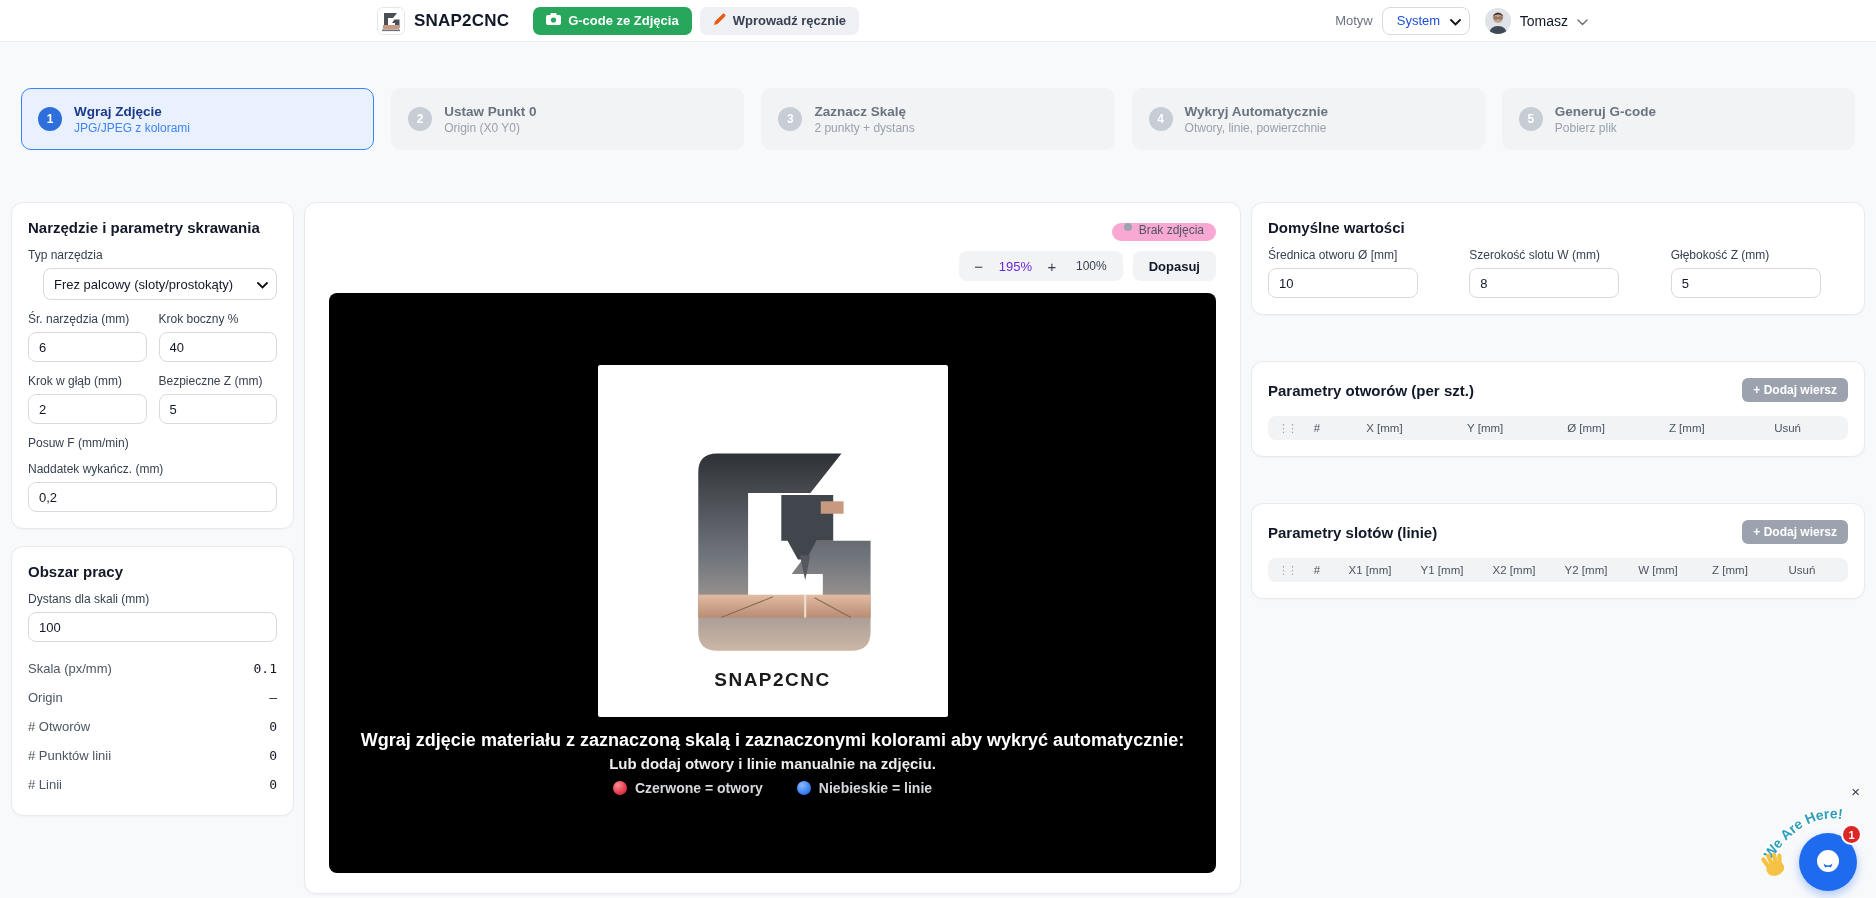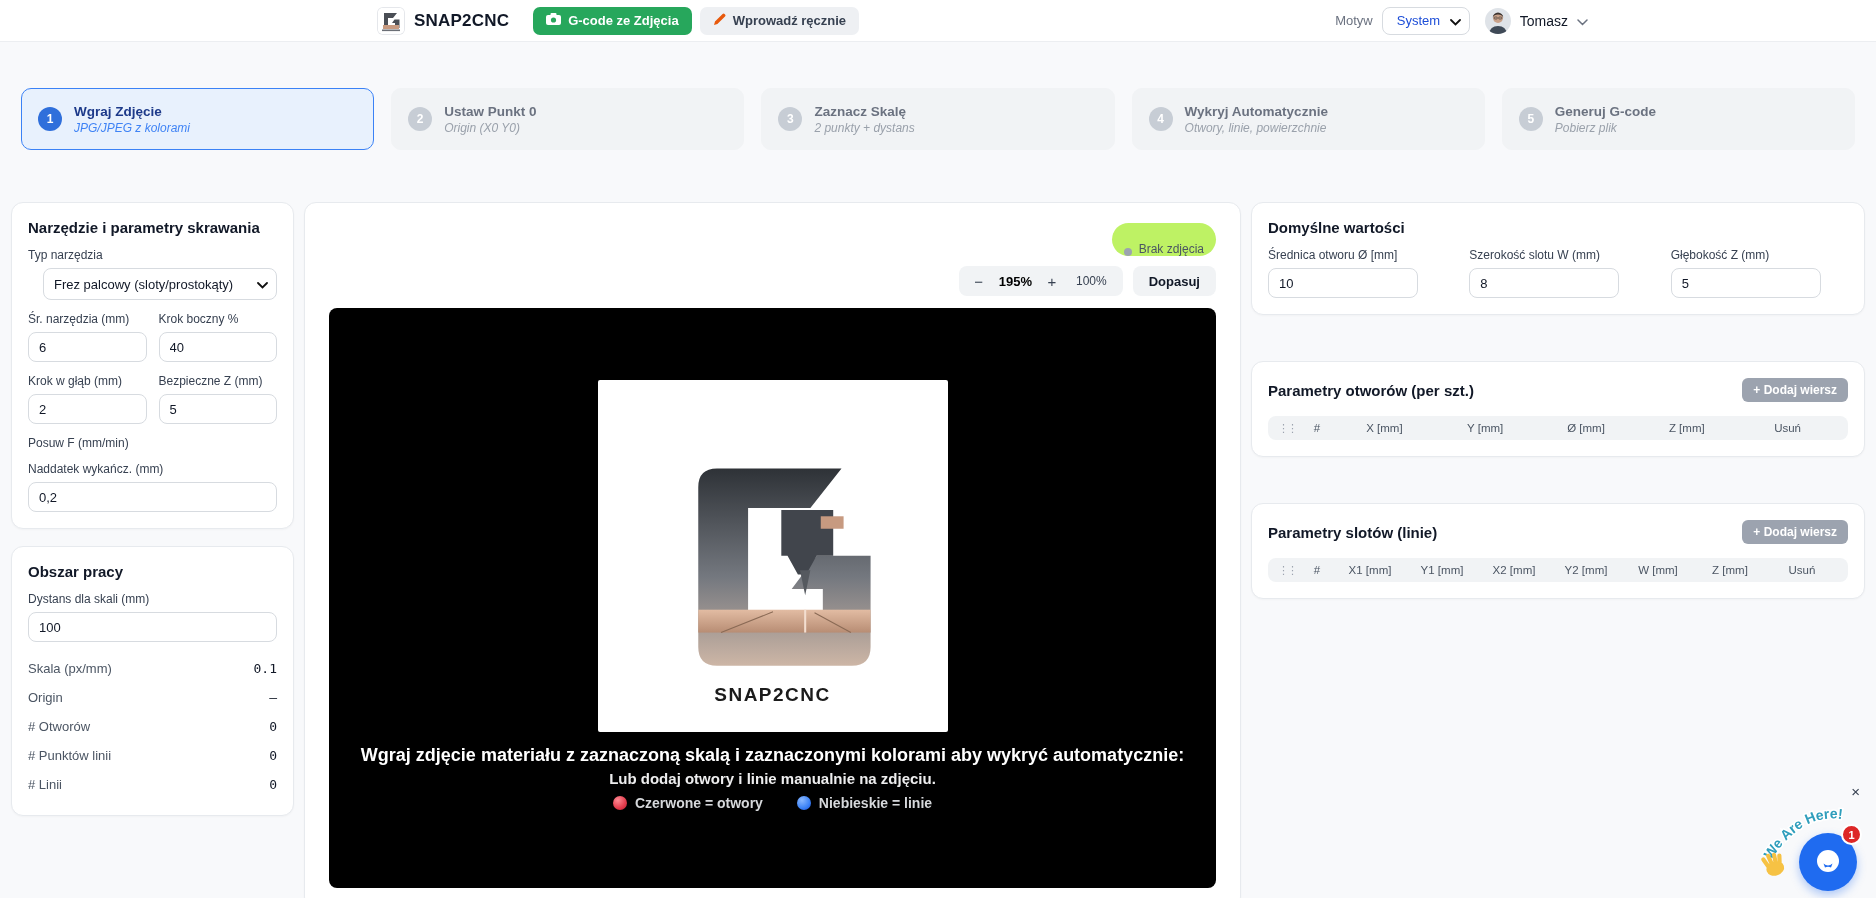--- a/index.html
+++ b/index.html
@@ -32,7 +32,7 @@
   .step-num { width:24px; height:24px; border-radius:50%; background:#c7cdd5; color:#fff; font-size:12px; font-weight:700;
     display:flex; align-items:center; justify-content:center; flex:0 0 auto; }
   .step-title { font-size:13.5px; font-weight:600; color:#6b7280; }
-  .step-sub { font-size:12px; color:#9aa1ab; margin-top:2px;font-style:italic; }
+  .step-sub { font-size:12px; color:#9aa1ab; margin-top:2px; }
   .step.active { background:#e8f1fd; border-color:#3b82f6; }
   .step.active .step-num { background:#2f6fdb; }
   .step.active .step-title { color:#1d3a8a; }

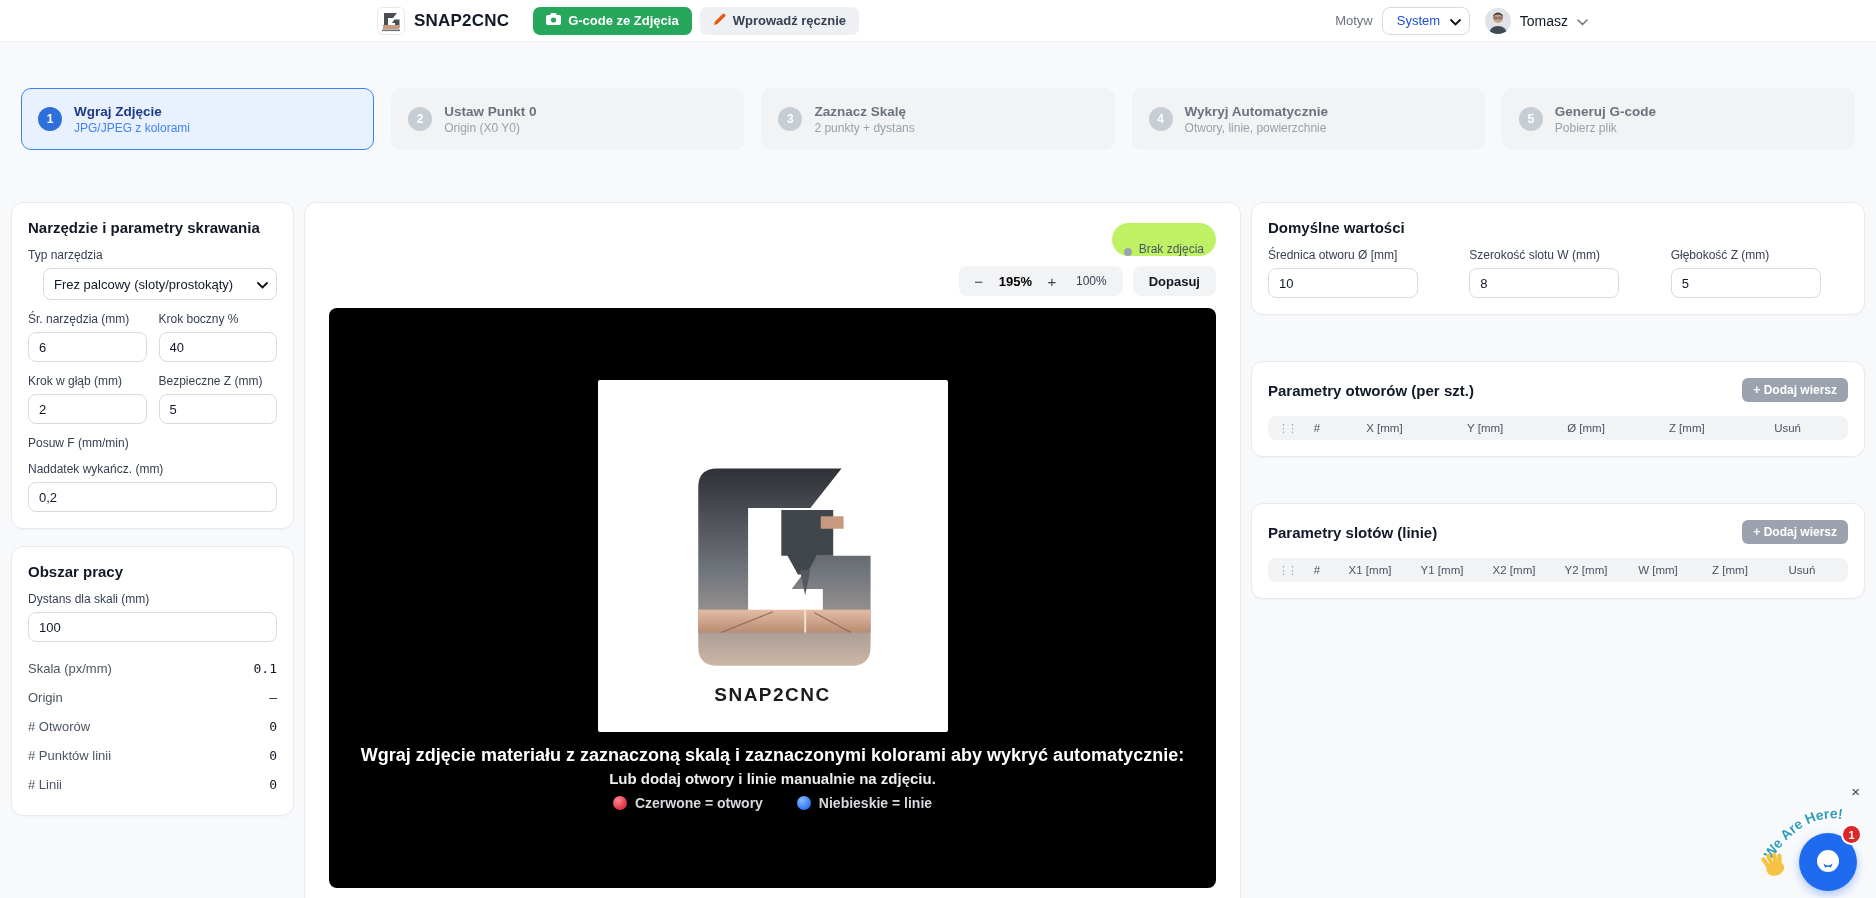--- a/index.html
+++ b/index.html
@@ -60,7 +60,7 @@
   
   .canvas-card { padding:20px 24px; }
   .canvas-toolbar { display:flex; flex-direction:column; align-items:flex-end; gap:10px; margin-bottom:12px; }
-  .badge { display:inline-flex; align-items:flex-end; gap:7px; background:#bef264; border-radius:999px; height:33px;
+  .badge { display:inline-flex; align-items:flex-start; gap:7px; background:#f9a8d4; border-radius:999px; height:18px;
     padding:0 12px; font-size:12px; color:#4b5563; }
   .badge-dot { width:8px; height:8px; border-radius:50%; background:#9ca3af; }
   .zoom-row { display:flex; gap:10px; }

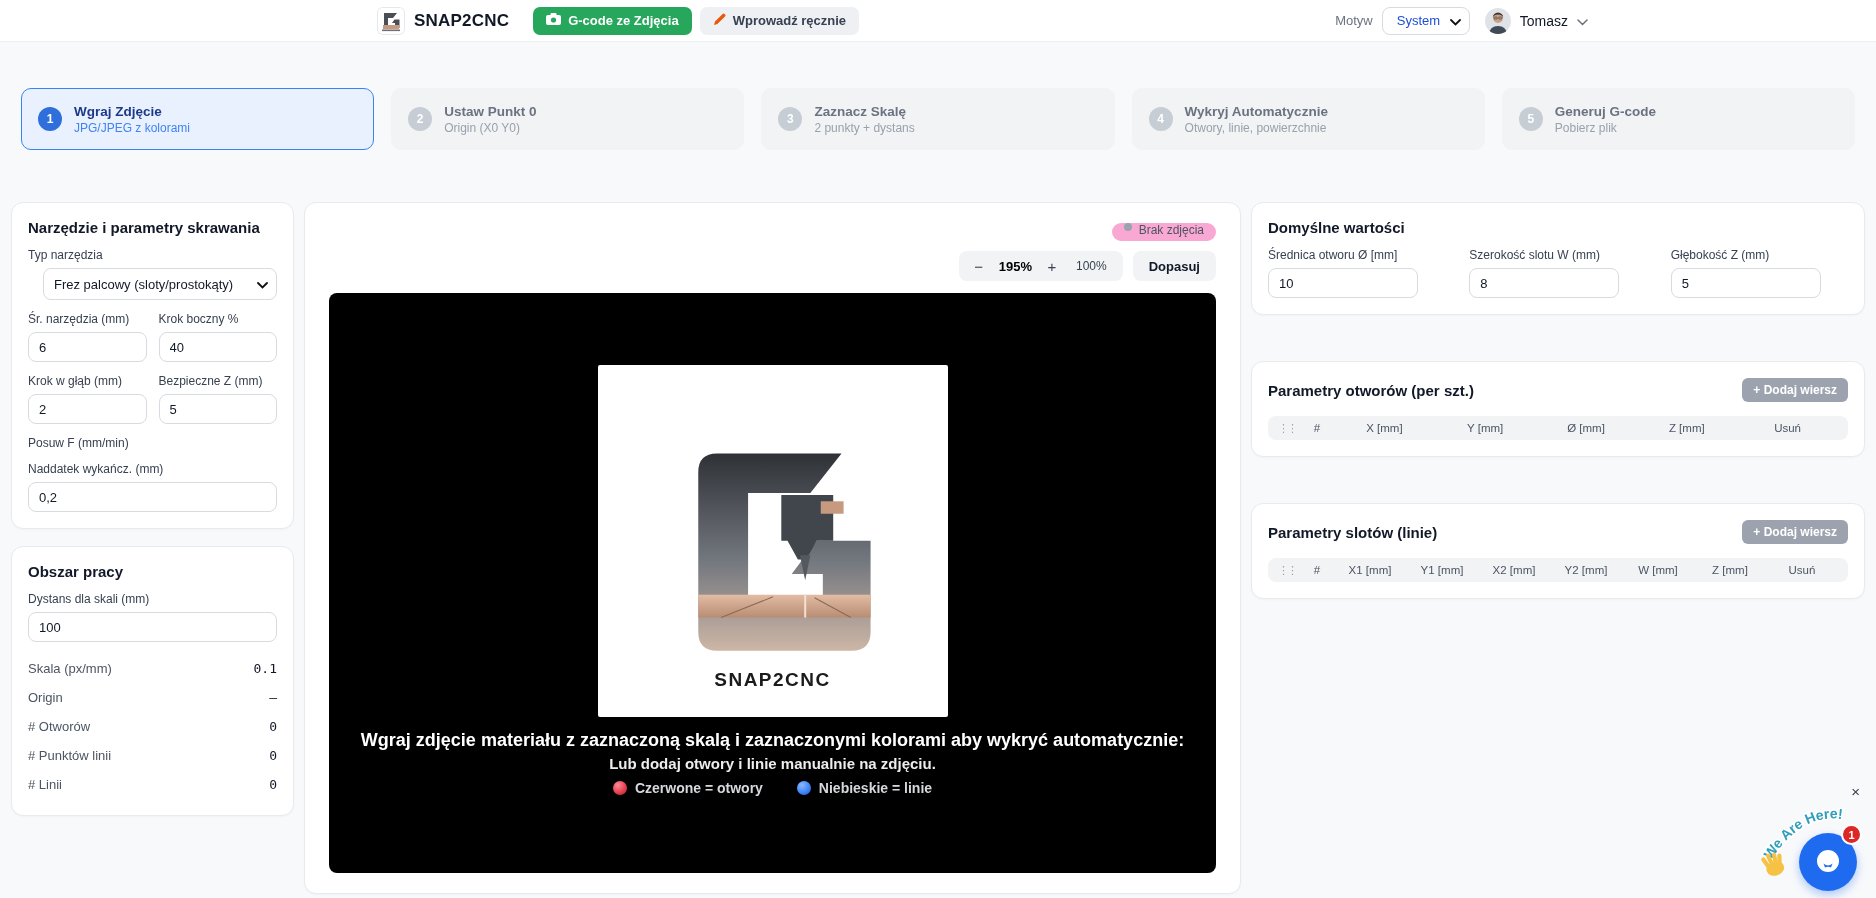--- a/index.html
+++ b/index.html
@@ -66,7 +66,7 @@
   .zoom-row { display:flex; gap:10px; }
   .zoom-group { display:flex; align-items:center; background:#f1f3f5; border-radius:8px; height:30px; padding:0 6px; }
   .zbtn { background:none; border:none; font-size:15px; color:#374151; width:28px; height:30px; cursor:pointer; font-family:inherit; }
-  .zoom-level { font-size:13px; font-weight:700; color:#000000; padding:0 6px; }
+  .zoom-level { font-size:13px; font-weight:400; color:#6d28d9; padding:0 6px; }
   .zoom-reset { background:none; border:none; font-size:12px; color:#374151; padding:0 10px; cursor:pointer; font-family:inherit; }
   .fit-btn { background:#f1f3f5; border:none; border-radius:8px; height:30px; padding:0 16px; font-size:13px;
     font-weight:600; color:#111827; cursor:pointer; font-family:inherit; }

